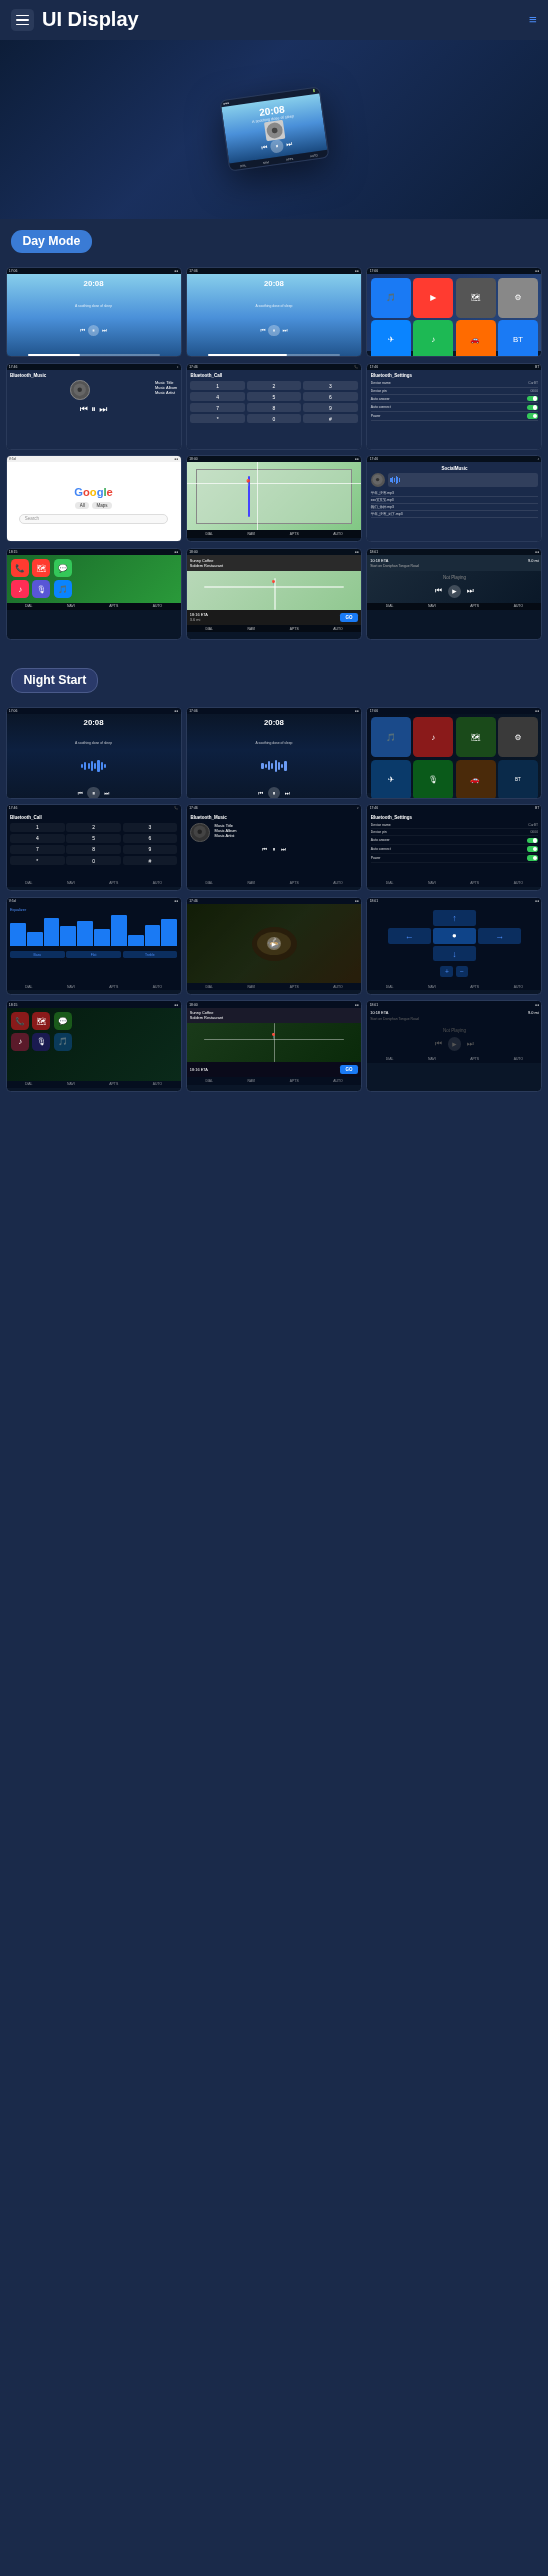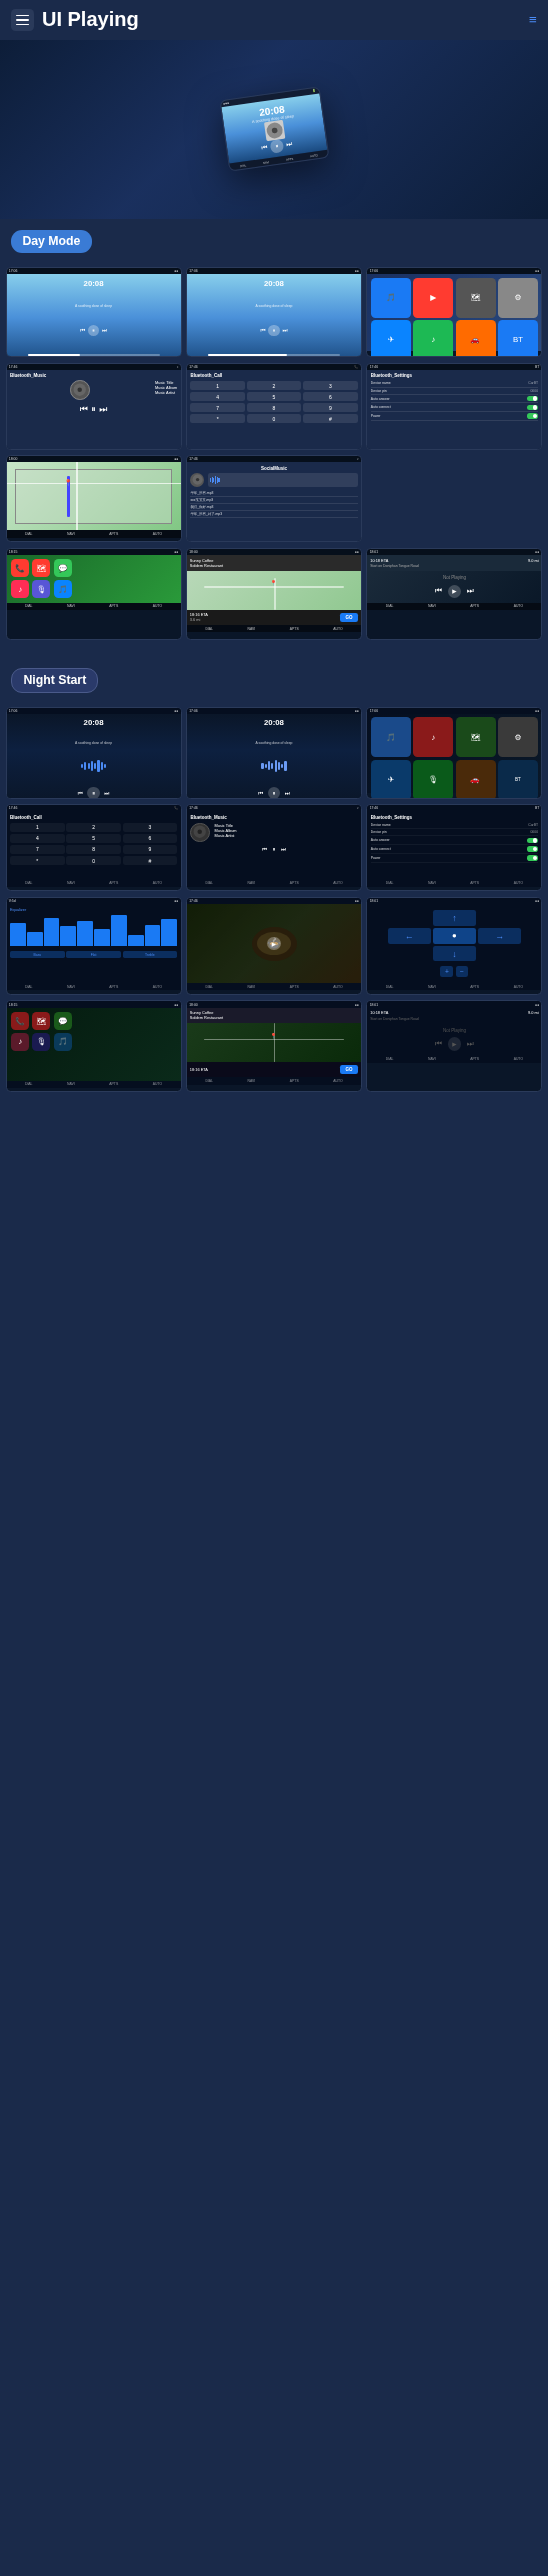--- a/index.html
+++ b/index.html
@@ -220,7 +220,7 @@
       <span></span>
       <span></span>
     </div>
-    <h1 class="page-title">UI Playing</h1>
+    <h1 class="page-title">UI Display</h1>
   </div>
   <span class="nav-icon">≡</span>
 </div>

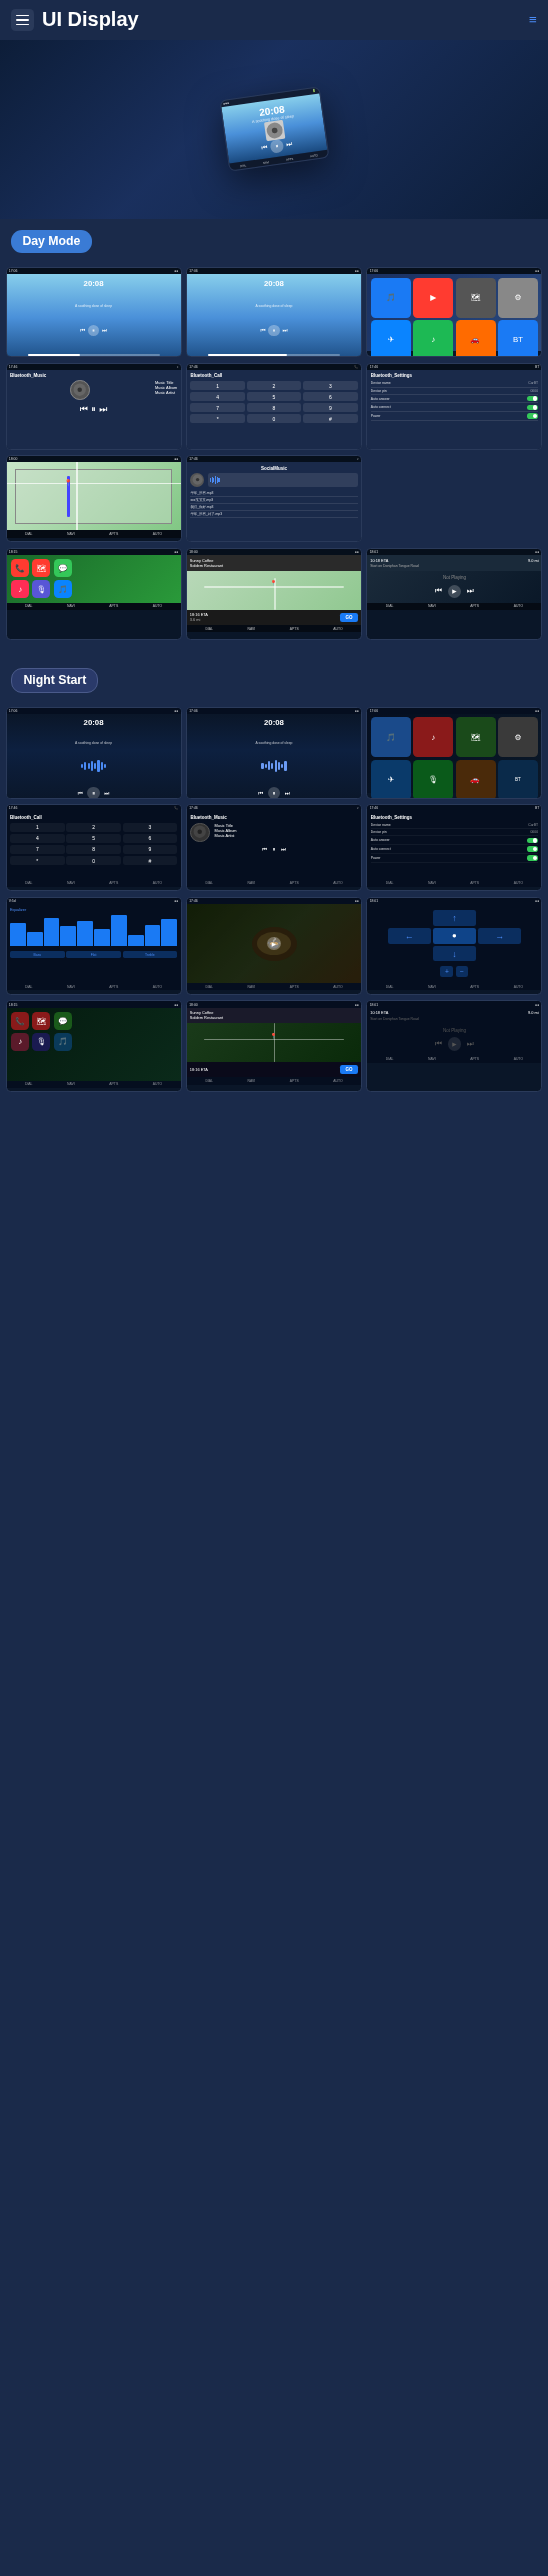--- a/index.html
+++ b/index.html
@@ -411,6 +411,25 @@
 
 <div class="screens-grid">
 
+  <div class="screen-mockup" style="height:87px;">
+    <div class="status-bar" style="background:#f1f1f1;color:#333;">
+      <span>V:5d</span>
+      <span>●●</span>
+    </div>
+    <div class="google-screen">
+      <div class="google-logo">
+        <span style="color:#4285F4;">G</span><span style="color:#EA4335;">o</span><span style="color:#FBBC05;">o</span><span style="color:#4285F4;">g</span><span style="color:#34A853;">l</span><span style="color:#EA4335;">e</span>
+      </div>
+      <div style="display:flex;gap:2.8px;margin-bottom:4.5px;">
+        <div style="background:#e8e8e8;border-radius:6.7px;padding:1.1px 4.5px;font-size:4.5px;color:#333;">All</div>
+        <div style="background:#e8e8e8;border-radius:6.7px;padding:1.1px 4.5px;font-size:4.5px;color:#333;">Maps</div>
+      </div>
+      <div class="google-search" style="display:flex;align-items:center;padding:0 4.5px;background:#f8f8f8;border:0.6px solid #ddd;border-radius:11.2px;height:10px;">
+        <span style="font-size:4.5px;color:#999;">Search</span>
+      </div>
+    </div>
+
+  </div>
 
   <div class="screen-mockup" style="height:87px;">
     <div class="status-bar">

